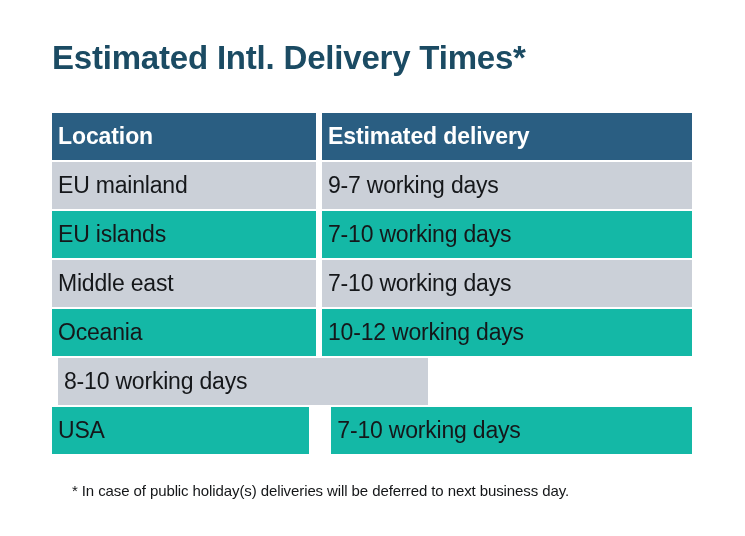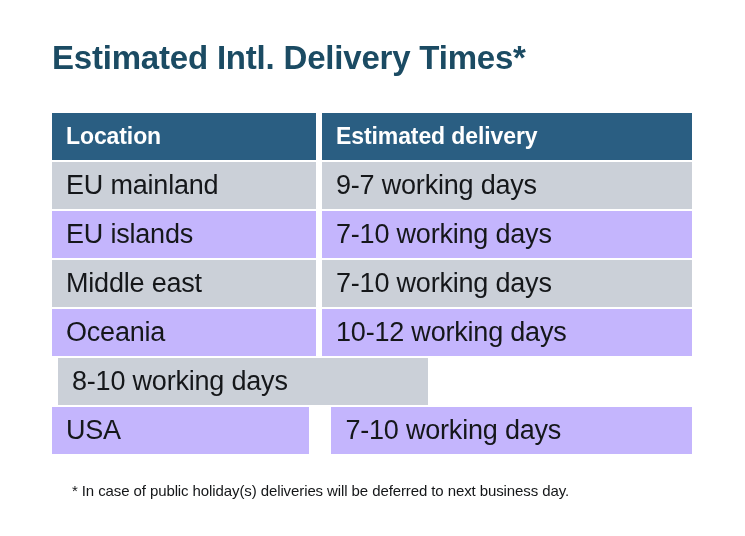--- a/index.html
+++ b/index.html
@@ -53,7 +53,7 @@
 
   .cell {
     box-sizing: border-box;
-    padding: 0 0 0 14px;
+    padding: 0 0 0 6px;
     display: flex;
     align-items: center;
     white-space: nowrap;

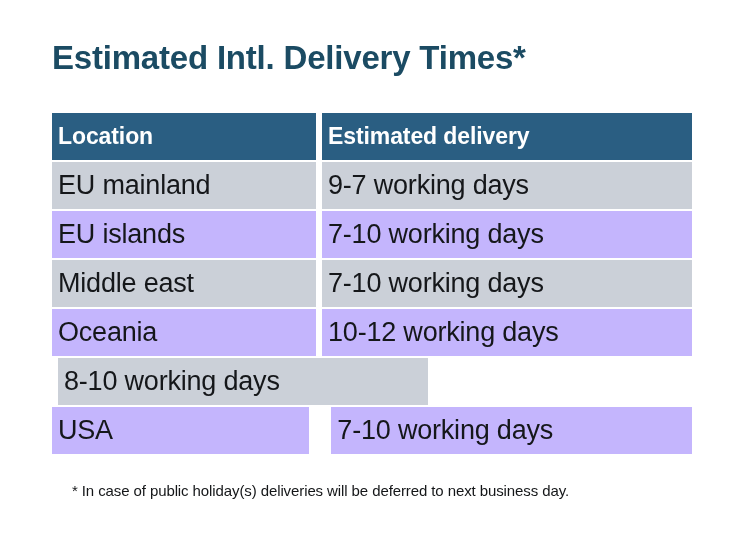--- a/index.html
+++ b/index.html
@@ -79,7 +79,7 @@
   .body-row .cell {
     height: 47px;
     color: #15171a;
-    font-size: 27px;
+    font-size: 23px;
     font-weight: normal;
     letter-spacing: -0.2px;
   }

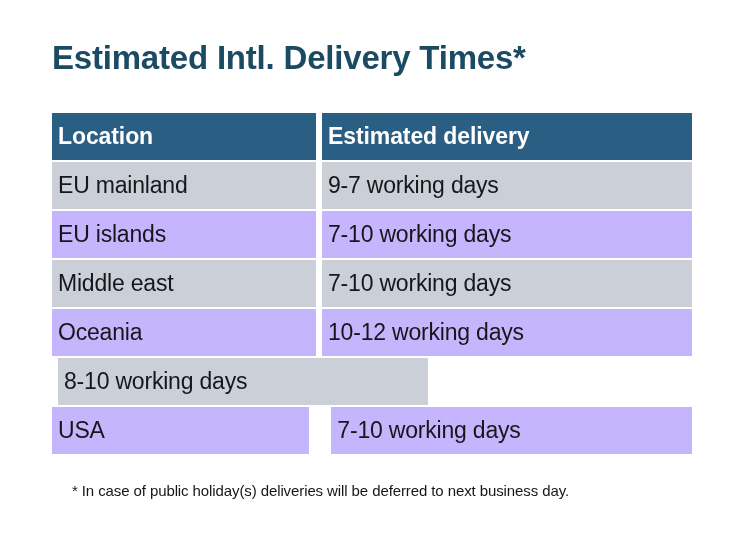--- a/index.html
+++ b/index.html
@@ -84,7 +84,7 @@
     letter-spacing: -0.2px;
   }
   .body-row.shade-dark  .cell { background: #cbd0d8; }
-  .body-row.shade-light .cell { background: #c4b5fd; }
+  .body-row.shade-light .cell { background: #14b8a6; }
 
   
   .footnote {

